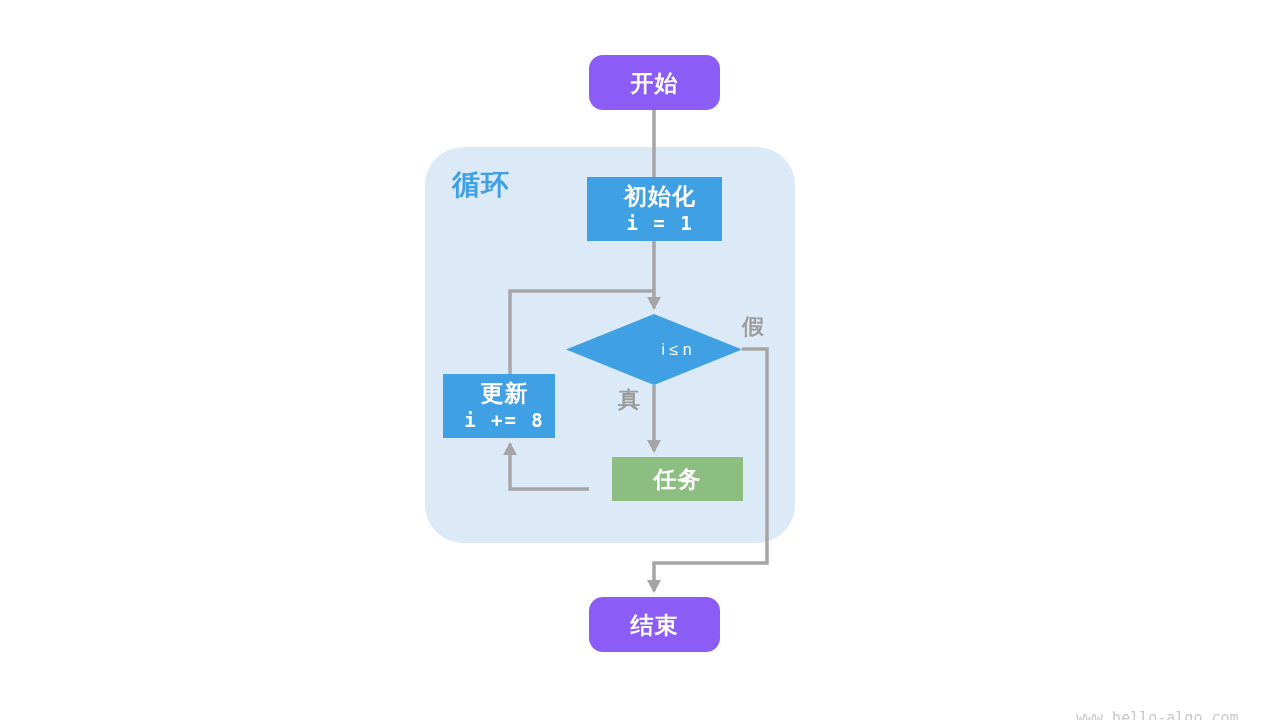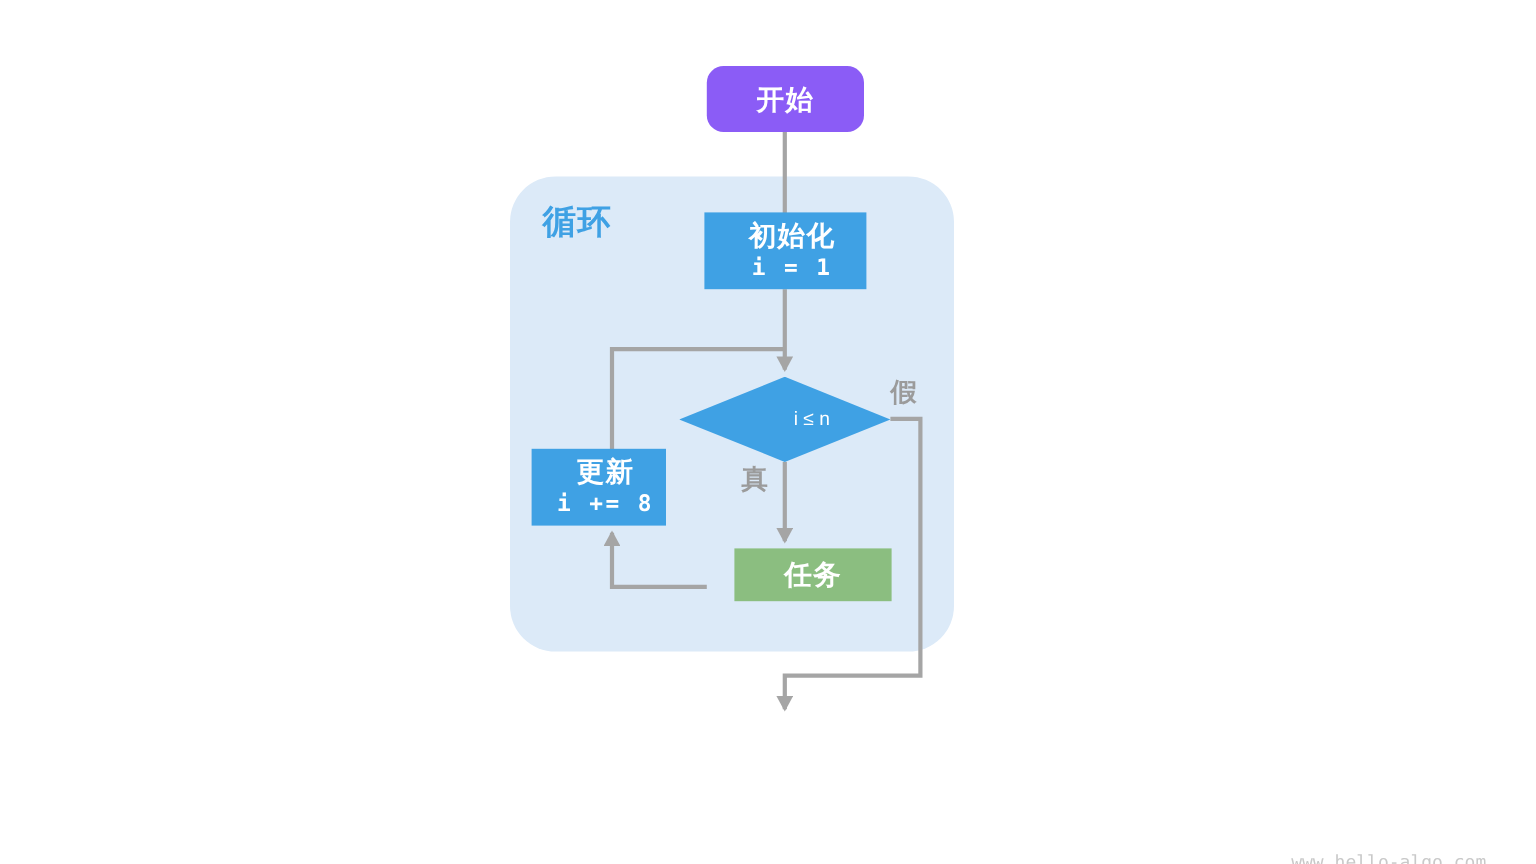--- a/index.html
+++ b/index.html
@@ -142,6 +142,9 @@
     <span class="cn">任务</span>
   </div>
 
+  <div class="node terminal node-end">
+    <span class="cn">结束</span>
+  </div>
 
   <div class="edge-label label-true">真</div>
   <div class="edge-label label-false">假</div>

